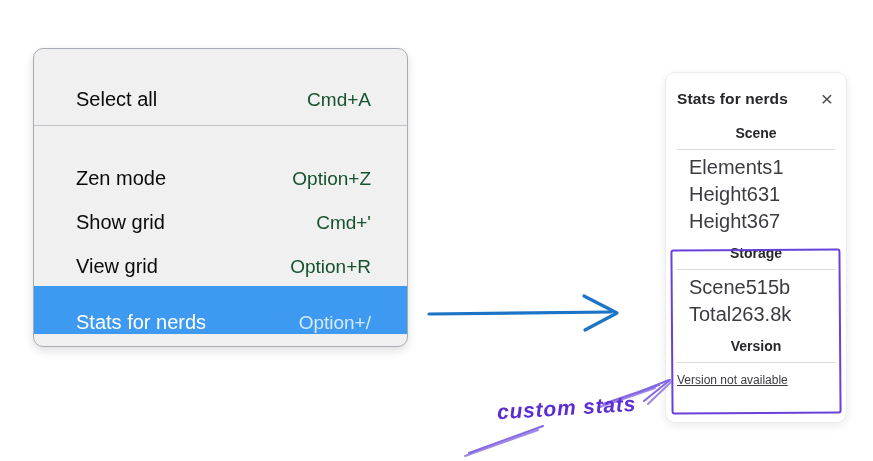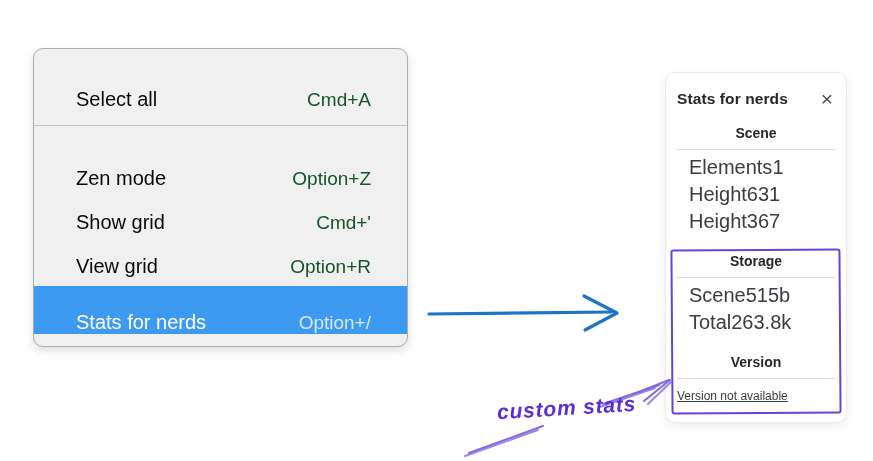--- a/index.html
+++ b/index.html
@@ -105,7 +105,7 @@
     padding-bottom:6px;
     border-bottom:1px solid #d9d9de;
   }
-  .stat-heading.spaced{margin-top:16px;}
+  .stat-heading.spaced{margin-top:8px;}
   .stat-rows{margin-top:4px;}
   .stat-row{
     display:flex;

